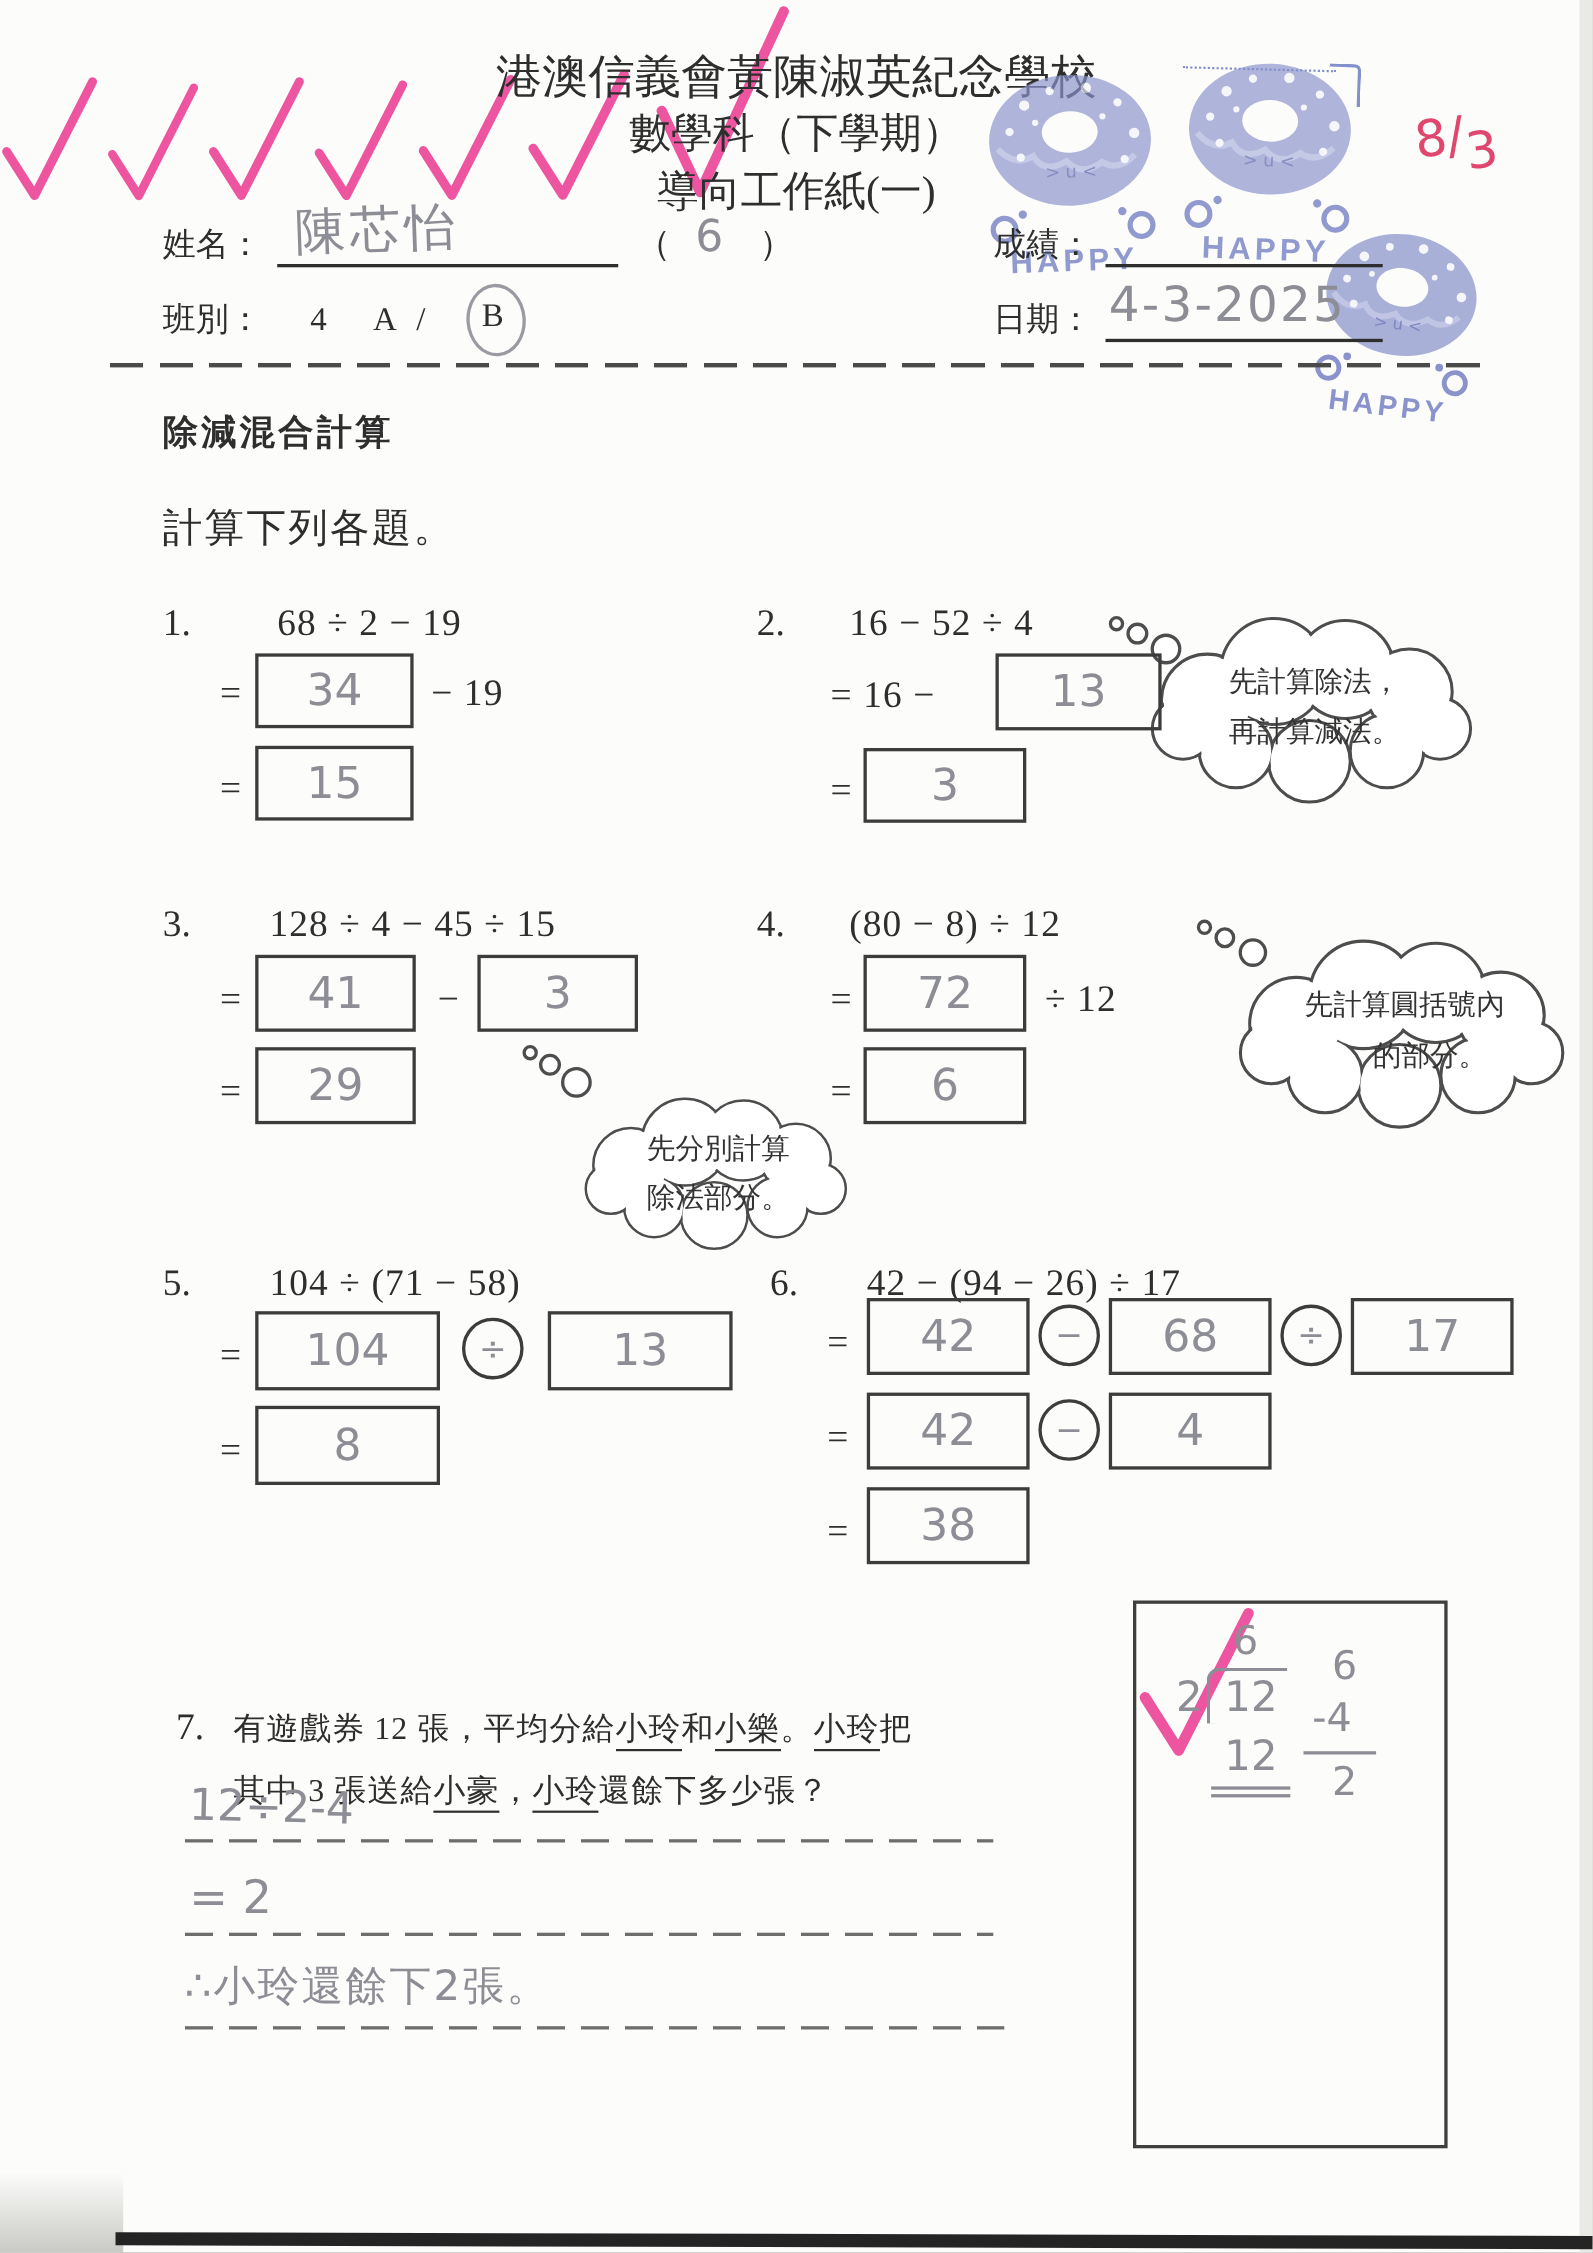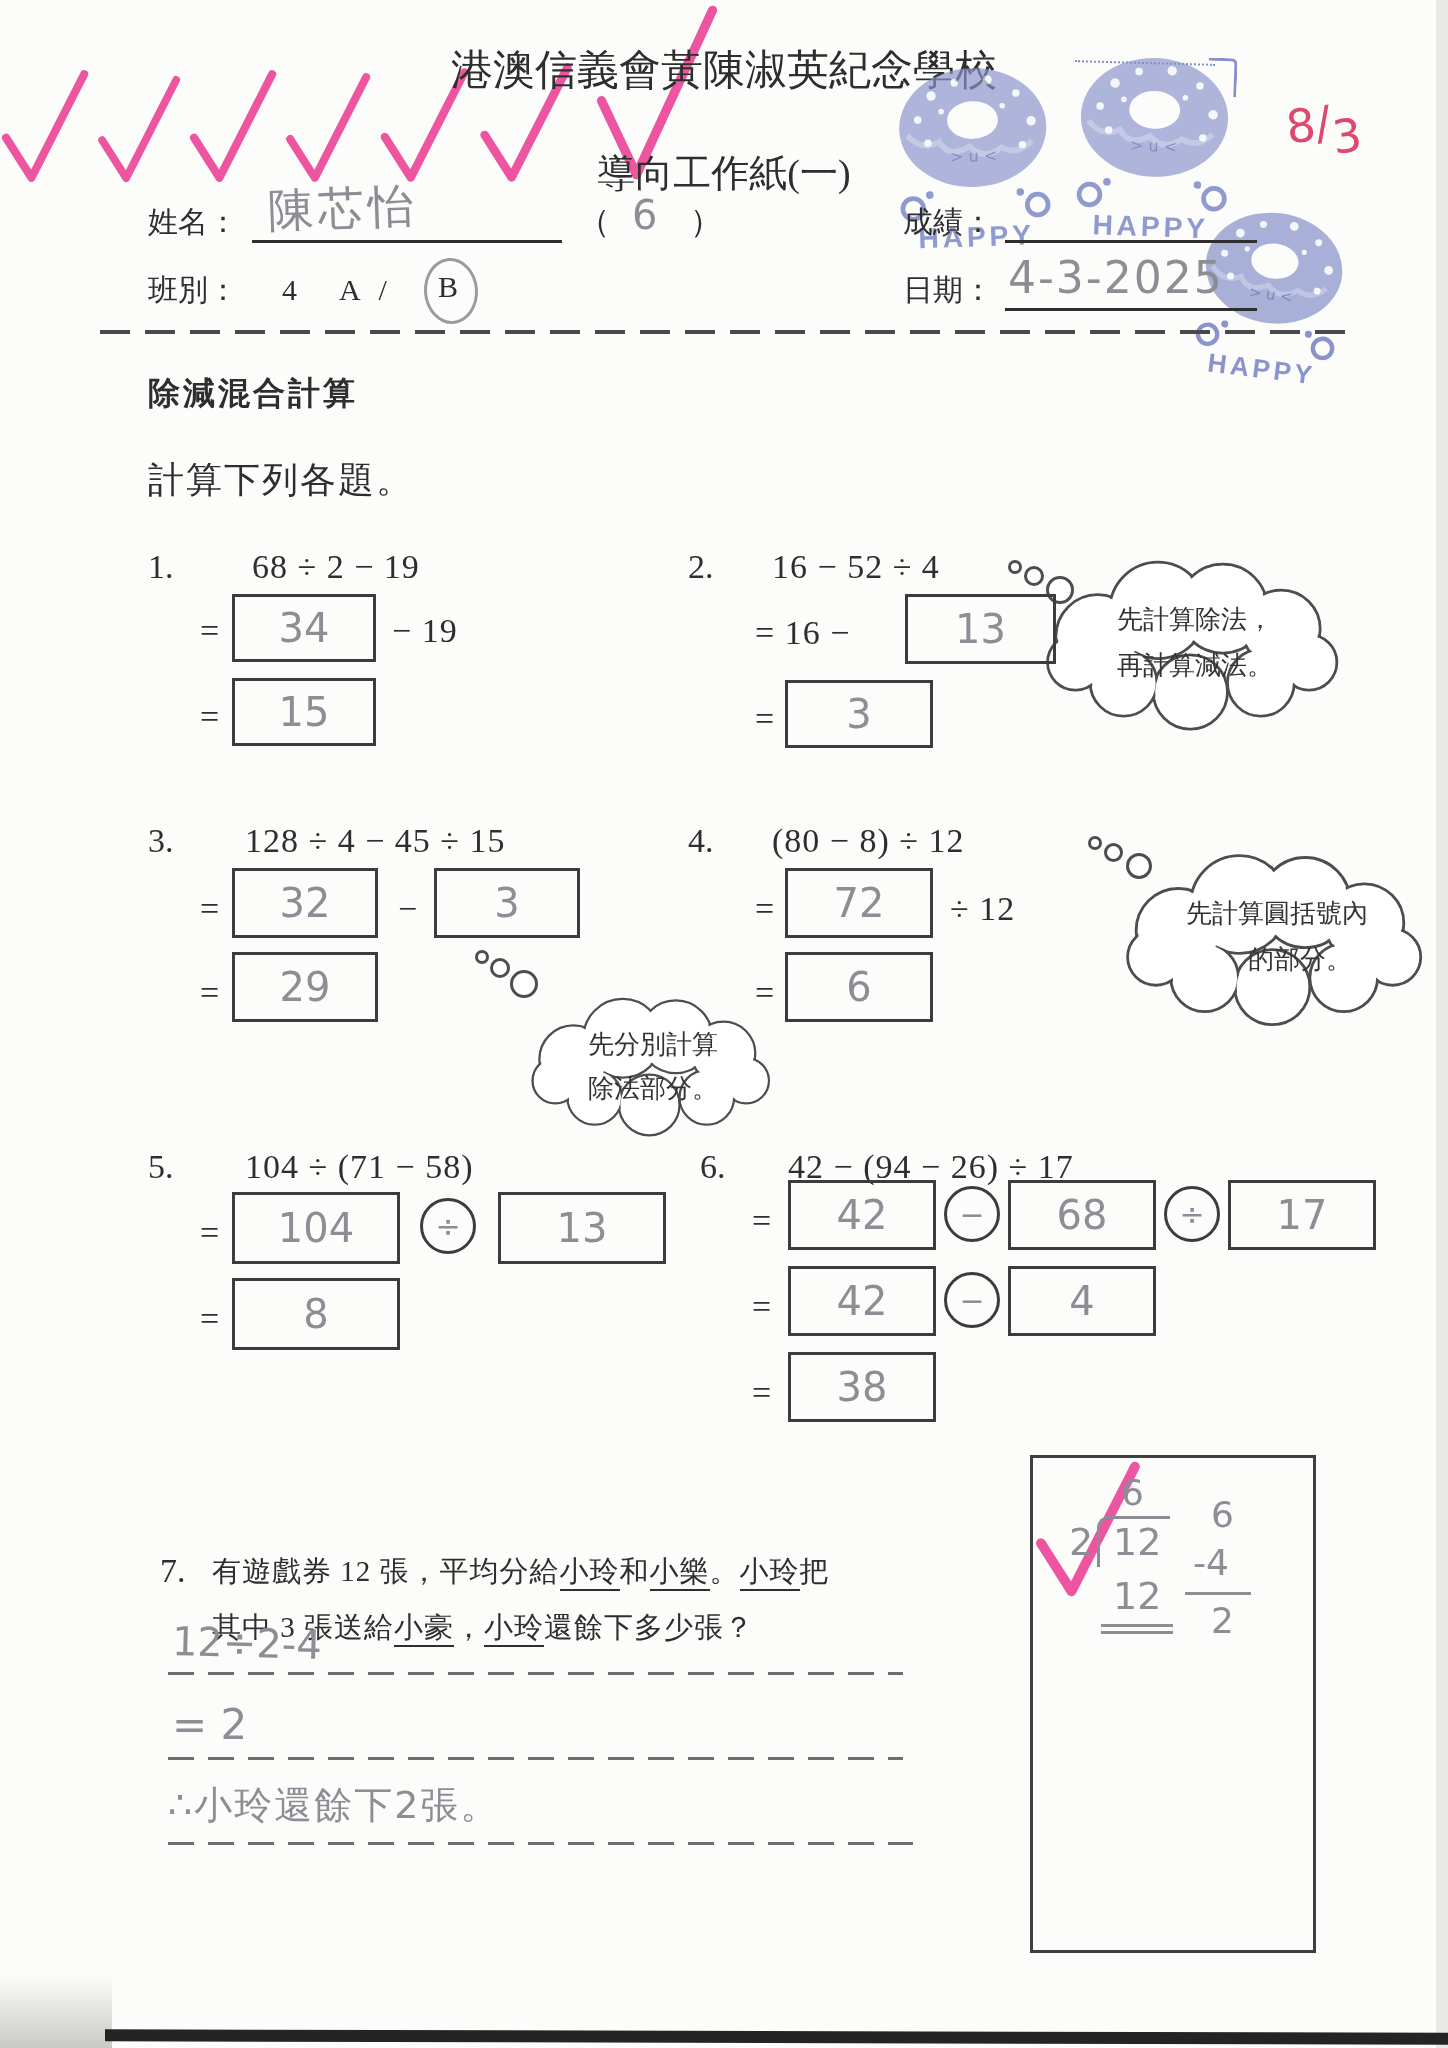--- a/index.html
+++ b/index.html
@@ -100,6 +100,7 @@
 
   
   <div class="abs center" style="top:42px;font-size:42px;text-align:center;">港澳信義會黃陳淑英紀念學校</div>
+  <div class="abs center" style="top:96px;font-size:38px;">數學科（下學期）</div>
   <div class="abs center" style="top:148px;font-size:38px;">導向工作紙(一)</div>
 
   

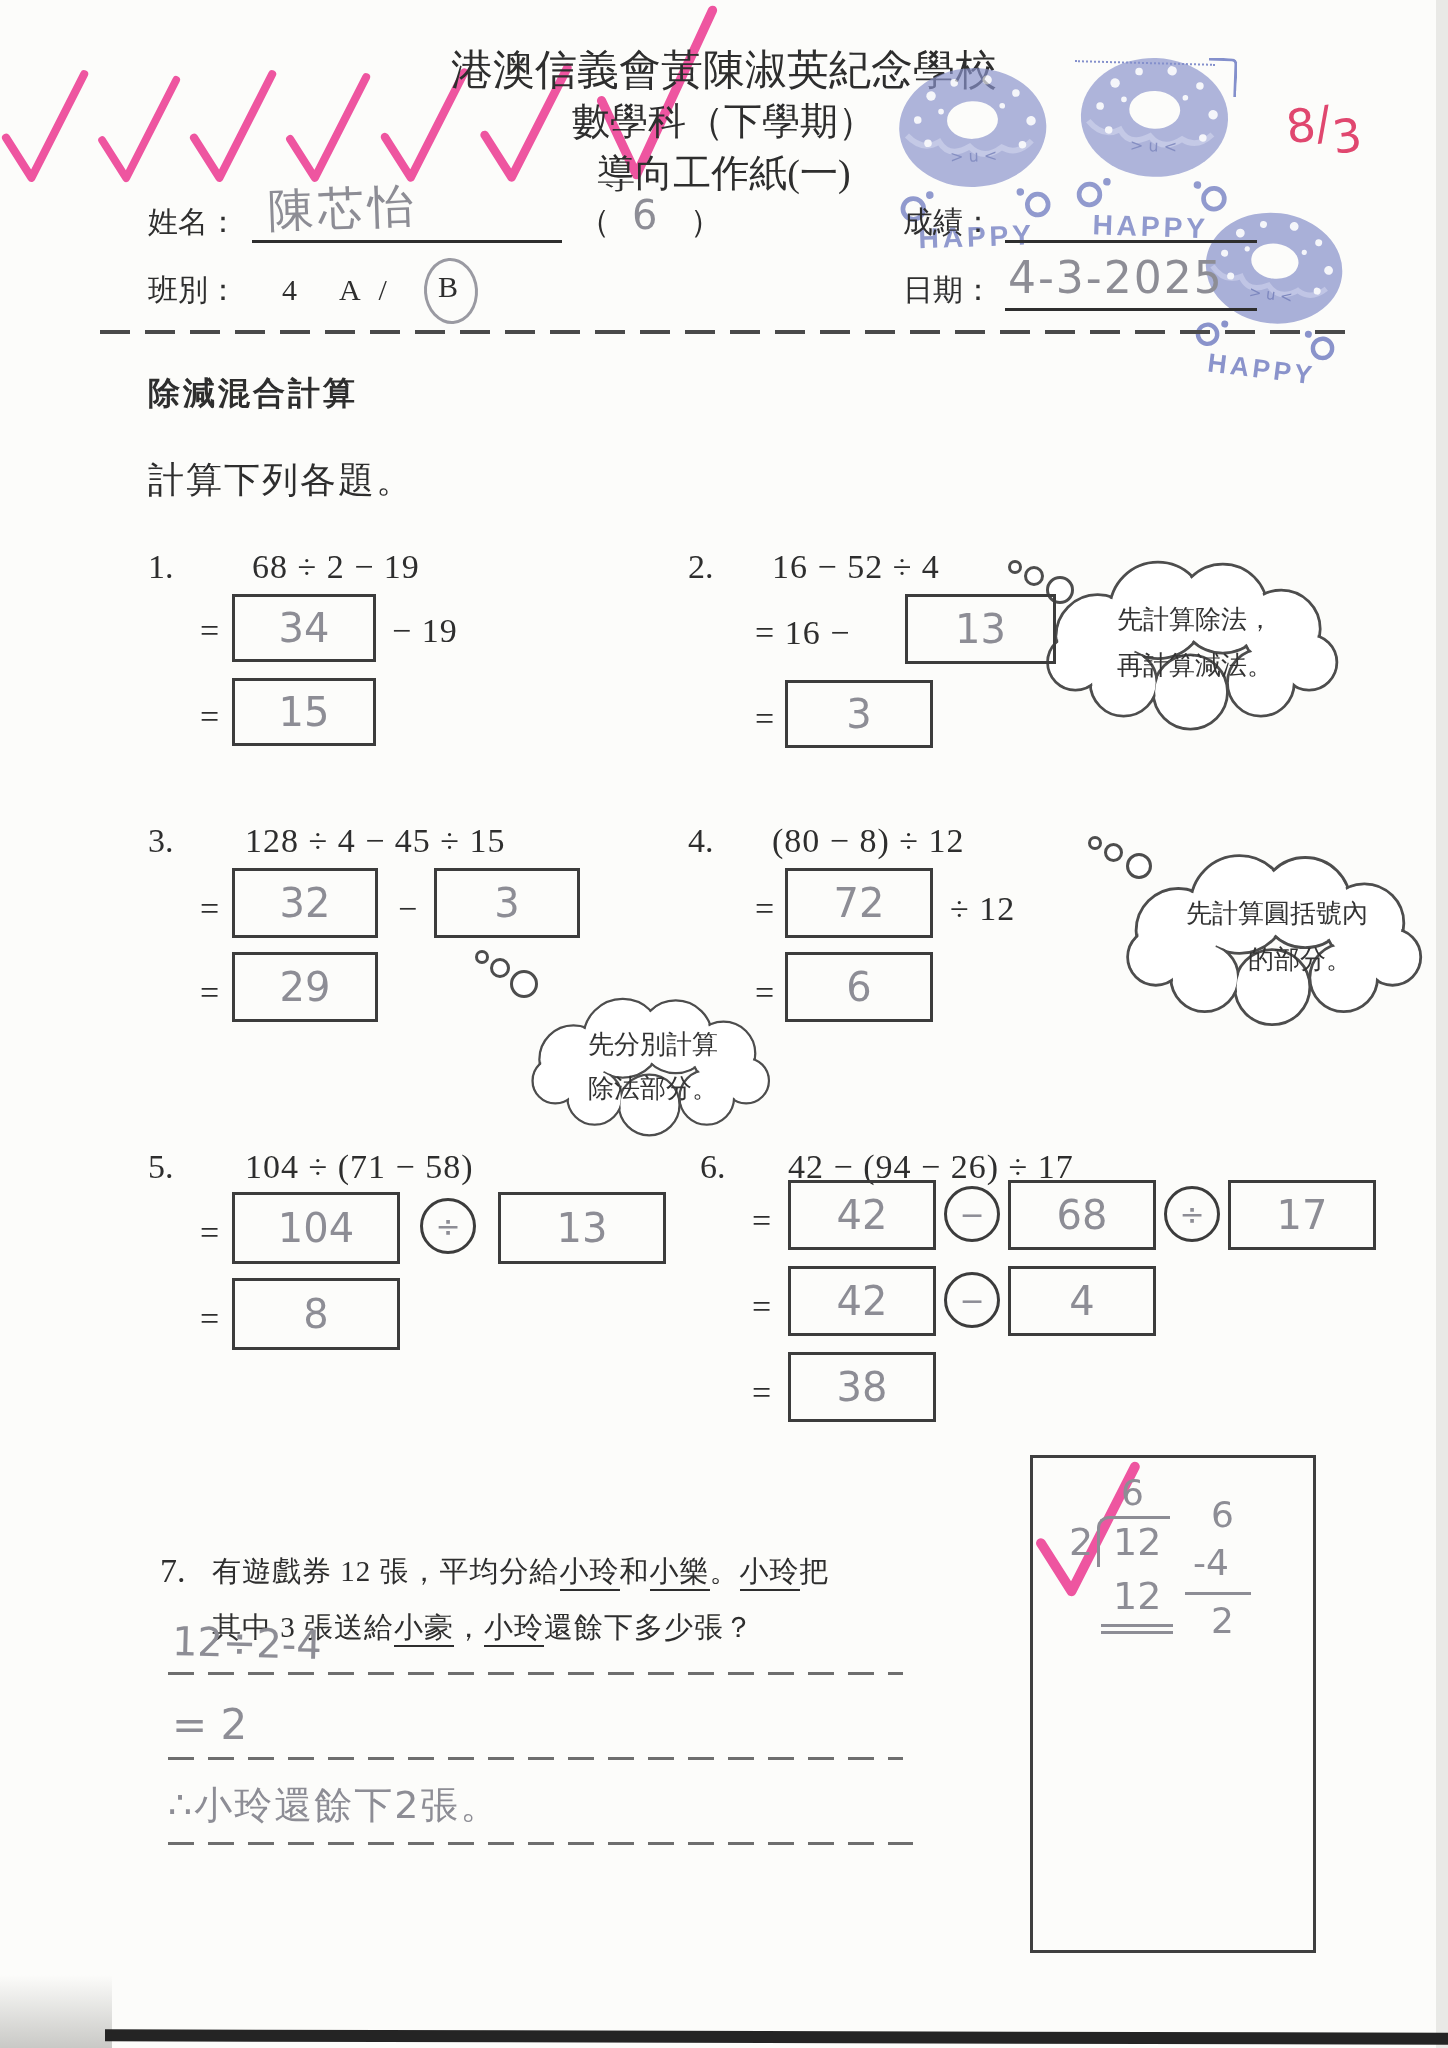--- a/index.html
+++ b/index.html
@@ -194,7 +194,7 @@
   <div class="abs expr" style="left:245px;top:822px;">128 ÷ 4 − 45 ÷ 15</div>
   <div class="abs eq" style="left:200px;top:890px;">=</div>
   <div class="box" style="left:232px;top:868px;width:140px;height:64px;">
-    <span class="hand">32</span>
+    <span class="hand">41</span>
     </div>
   <div class="abs expr" style="left:398px;top:890px;">−</div>
   <div class="box" style="left:434px;top:868px;width:140px;height:64px;">

